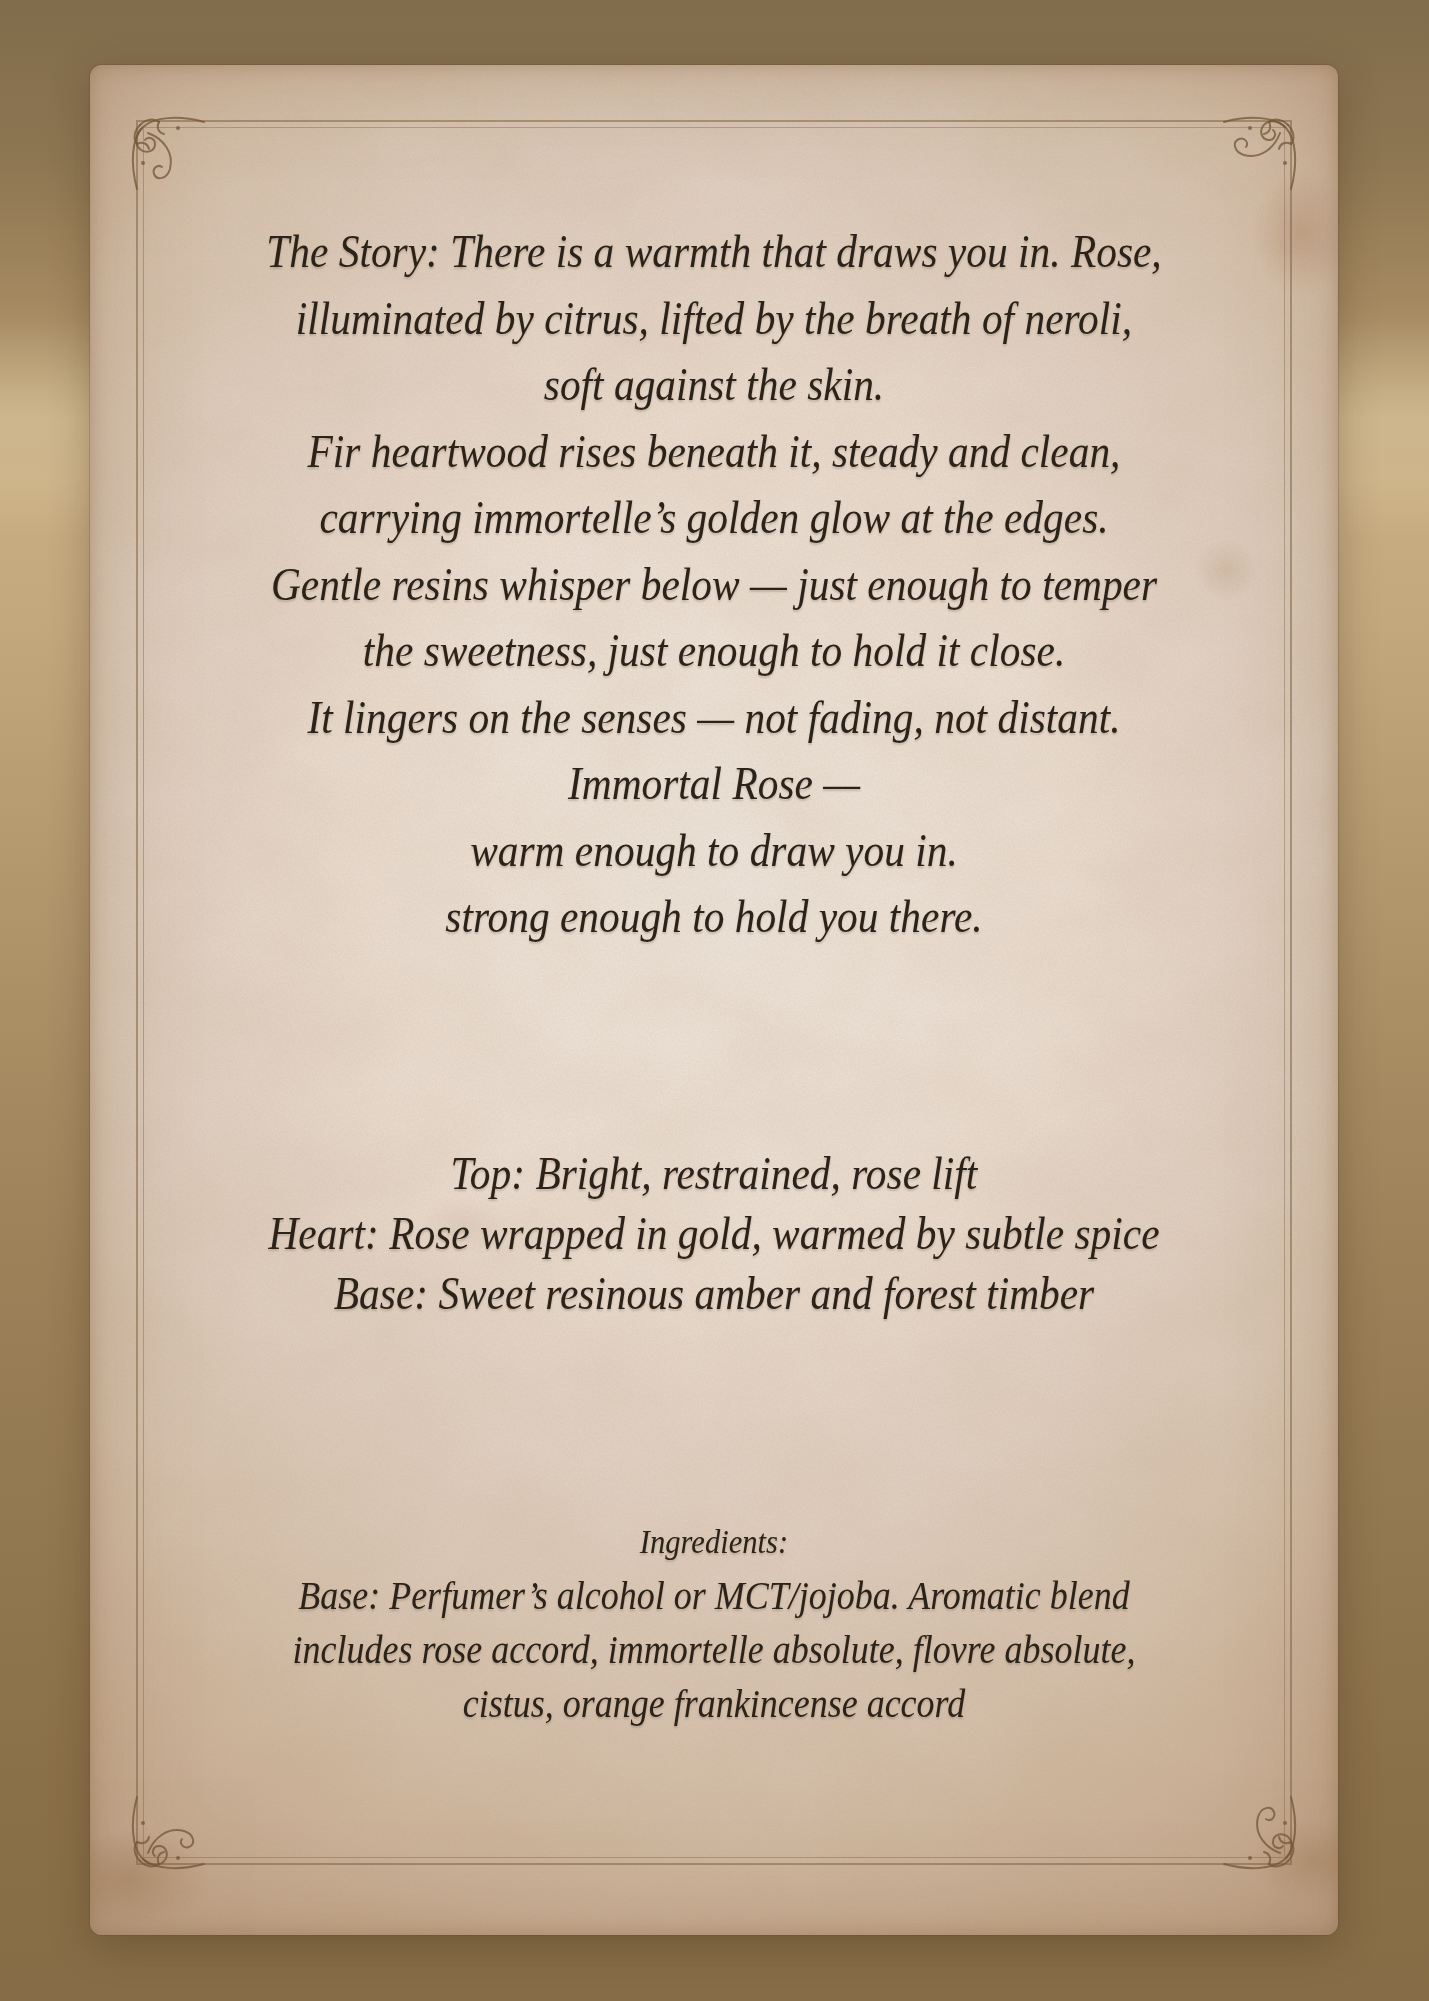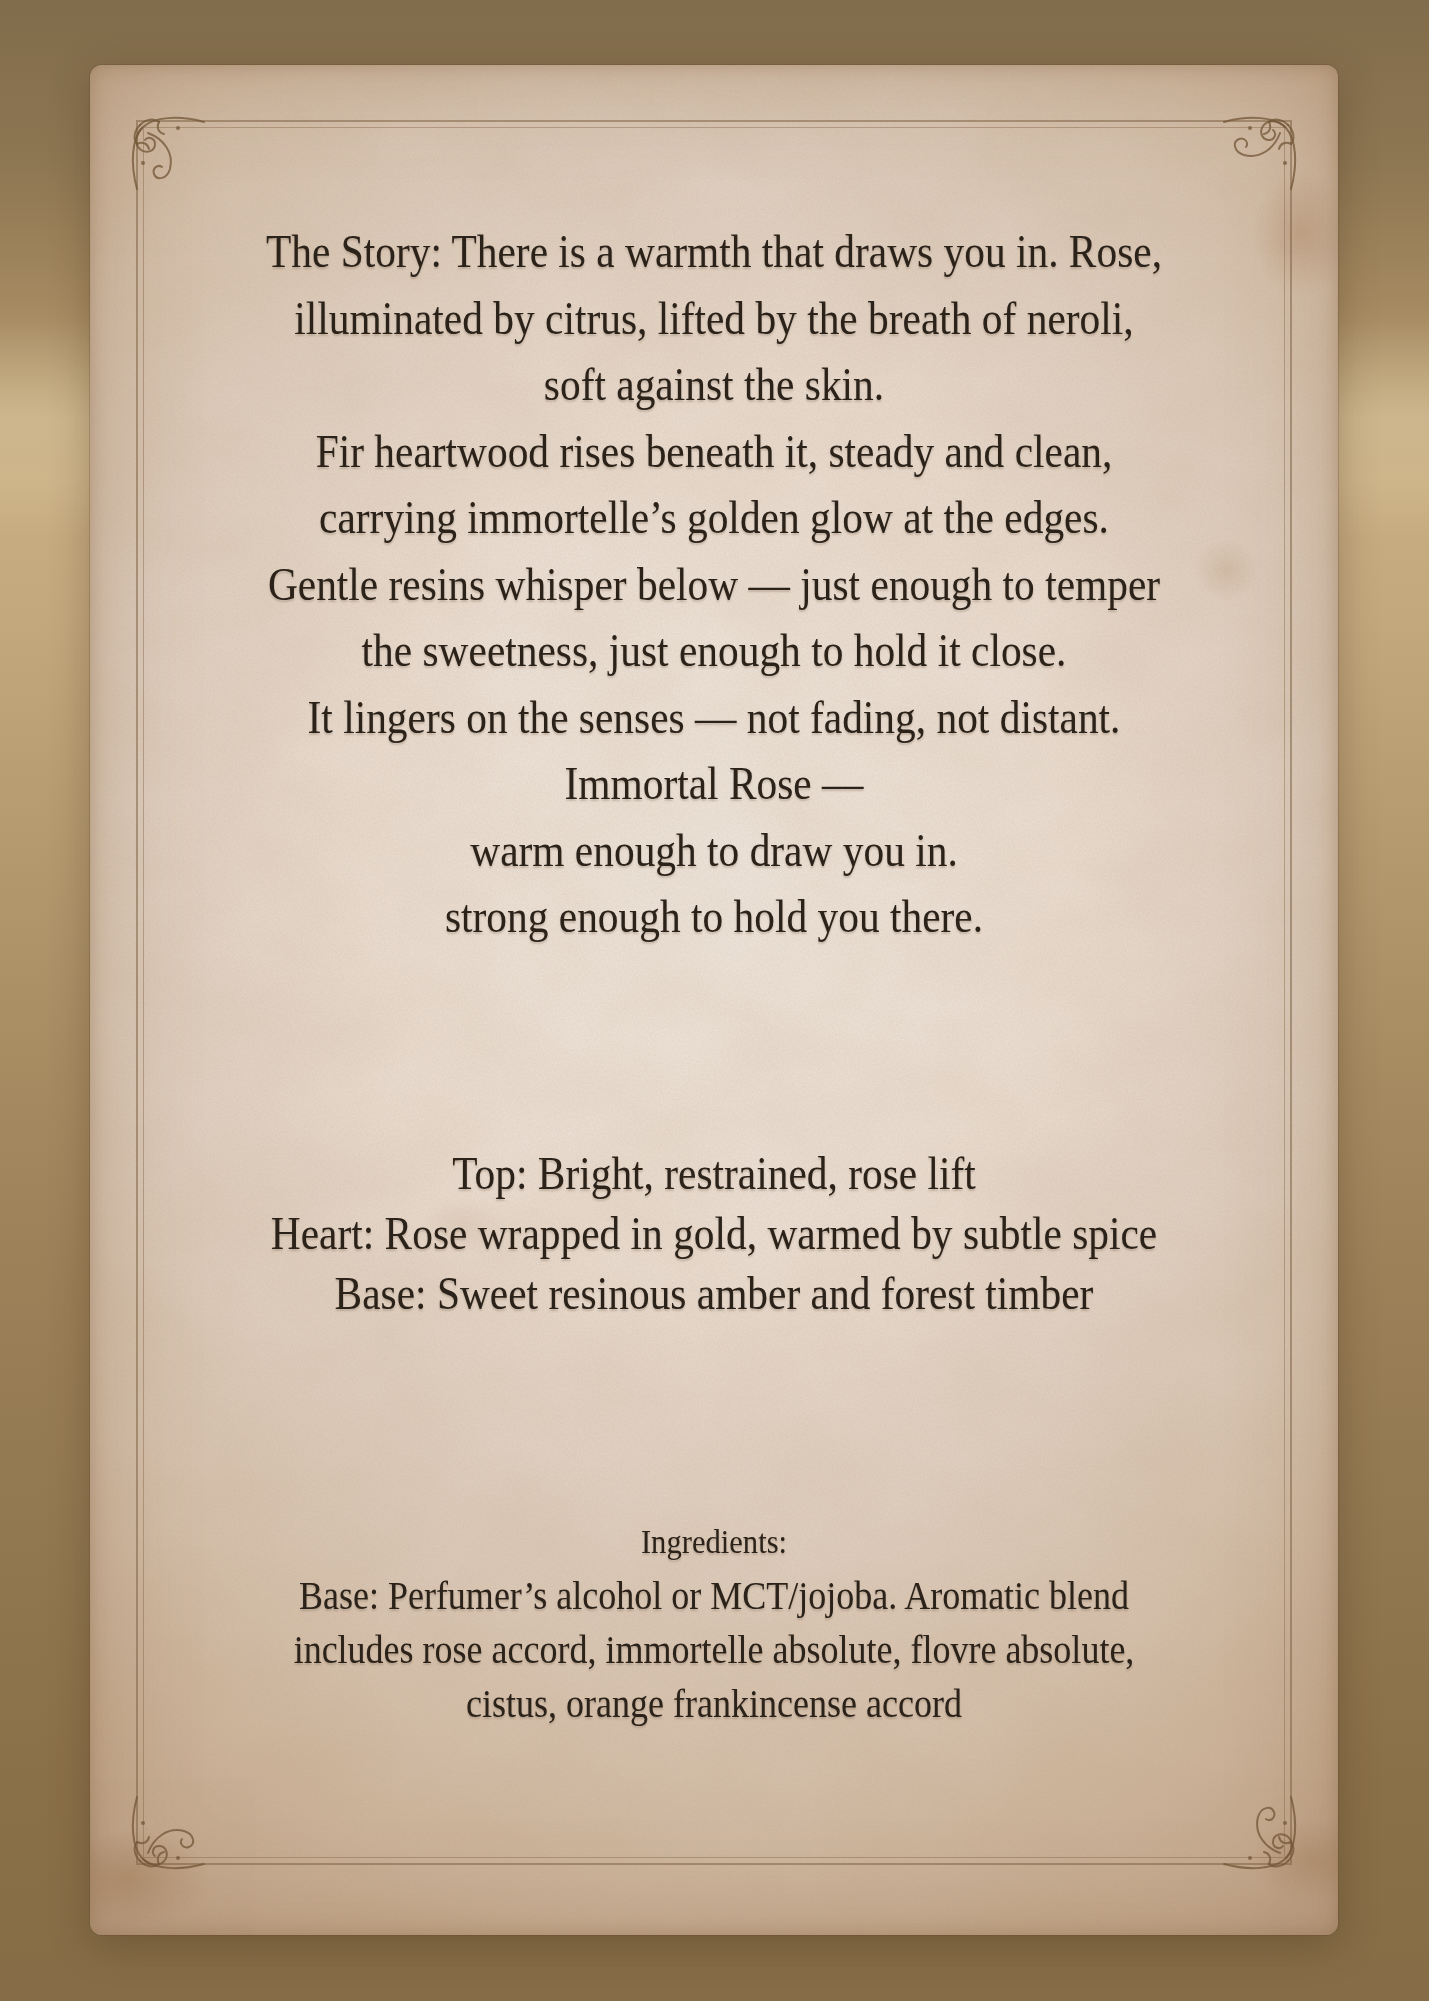--- a/index.html
+++ b/index.html
@@ -35,6 +35,7 @@
       0 10px 40px rgba(55,38,20,0.30),
       inset 0 0 18px rgba(118,82,48,0.35),
       inset 0 0 110px rgba(132,92,54,0.30);
+    font-style: italic;
   }
   .grain{position:absolute;inset:0;width:100%;height:100%;border-radius:12px;pointer-events:none;}
   .frame{position:absolute;pointer-events:none;}

